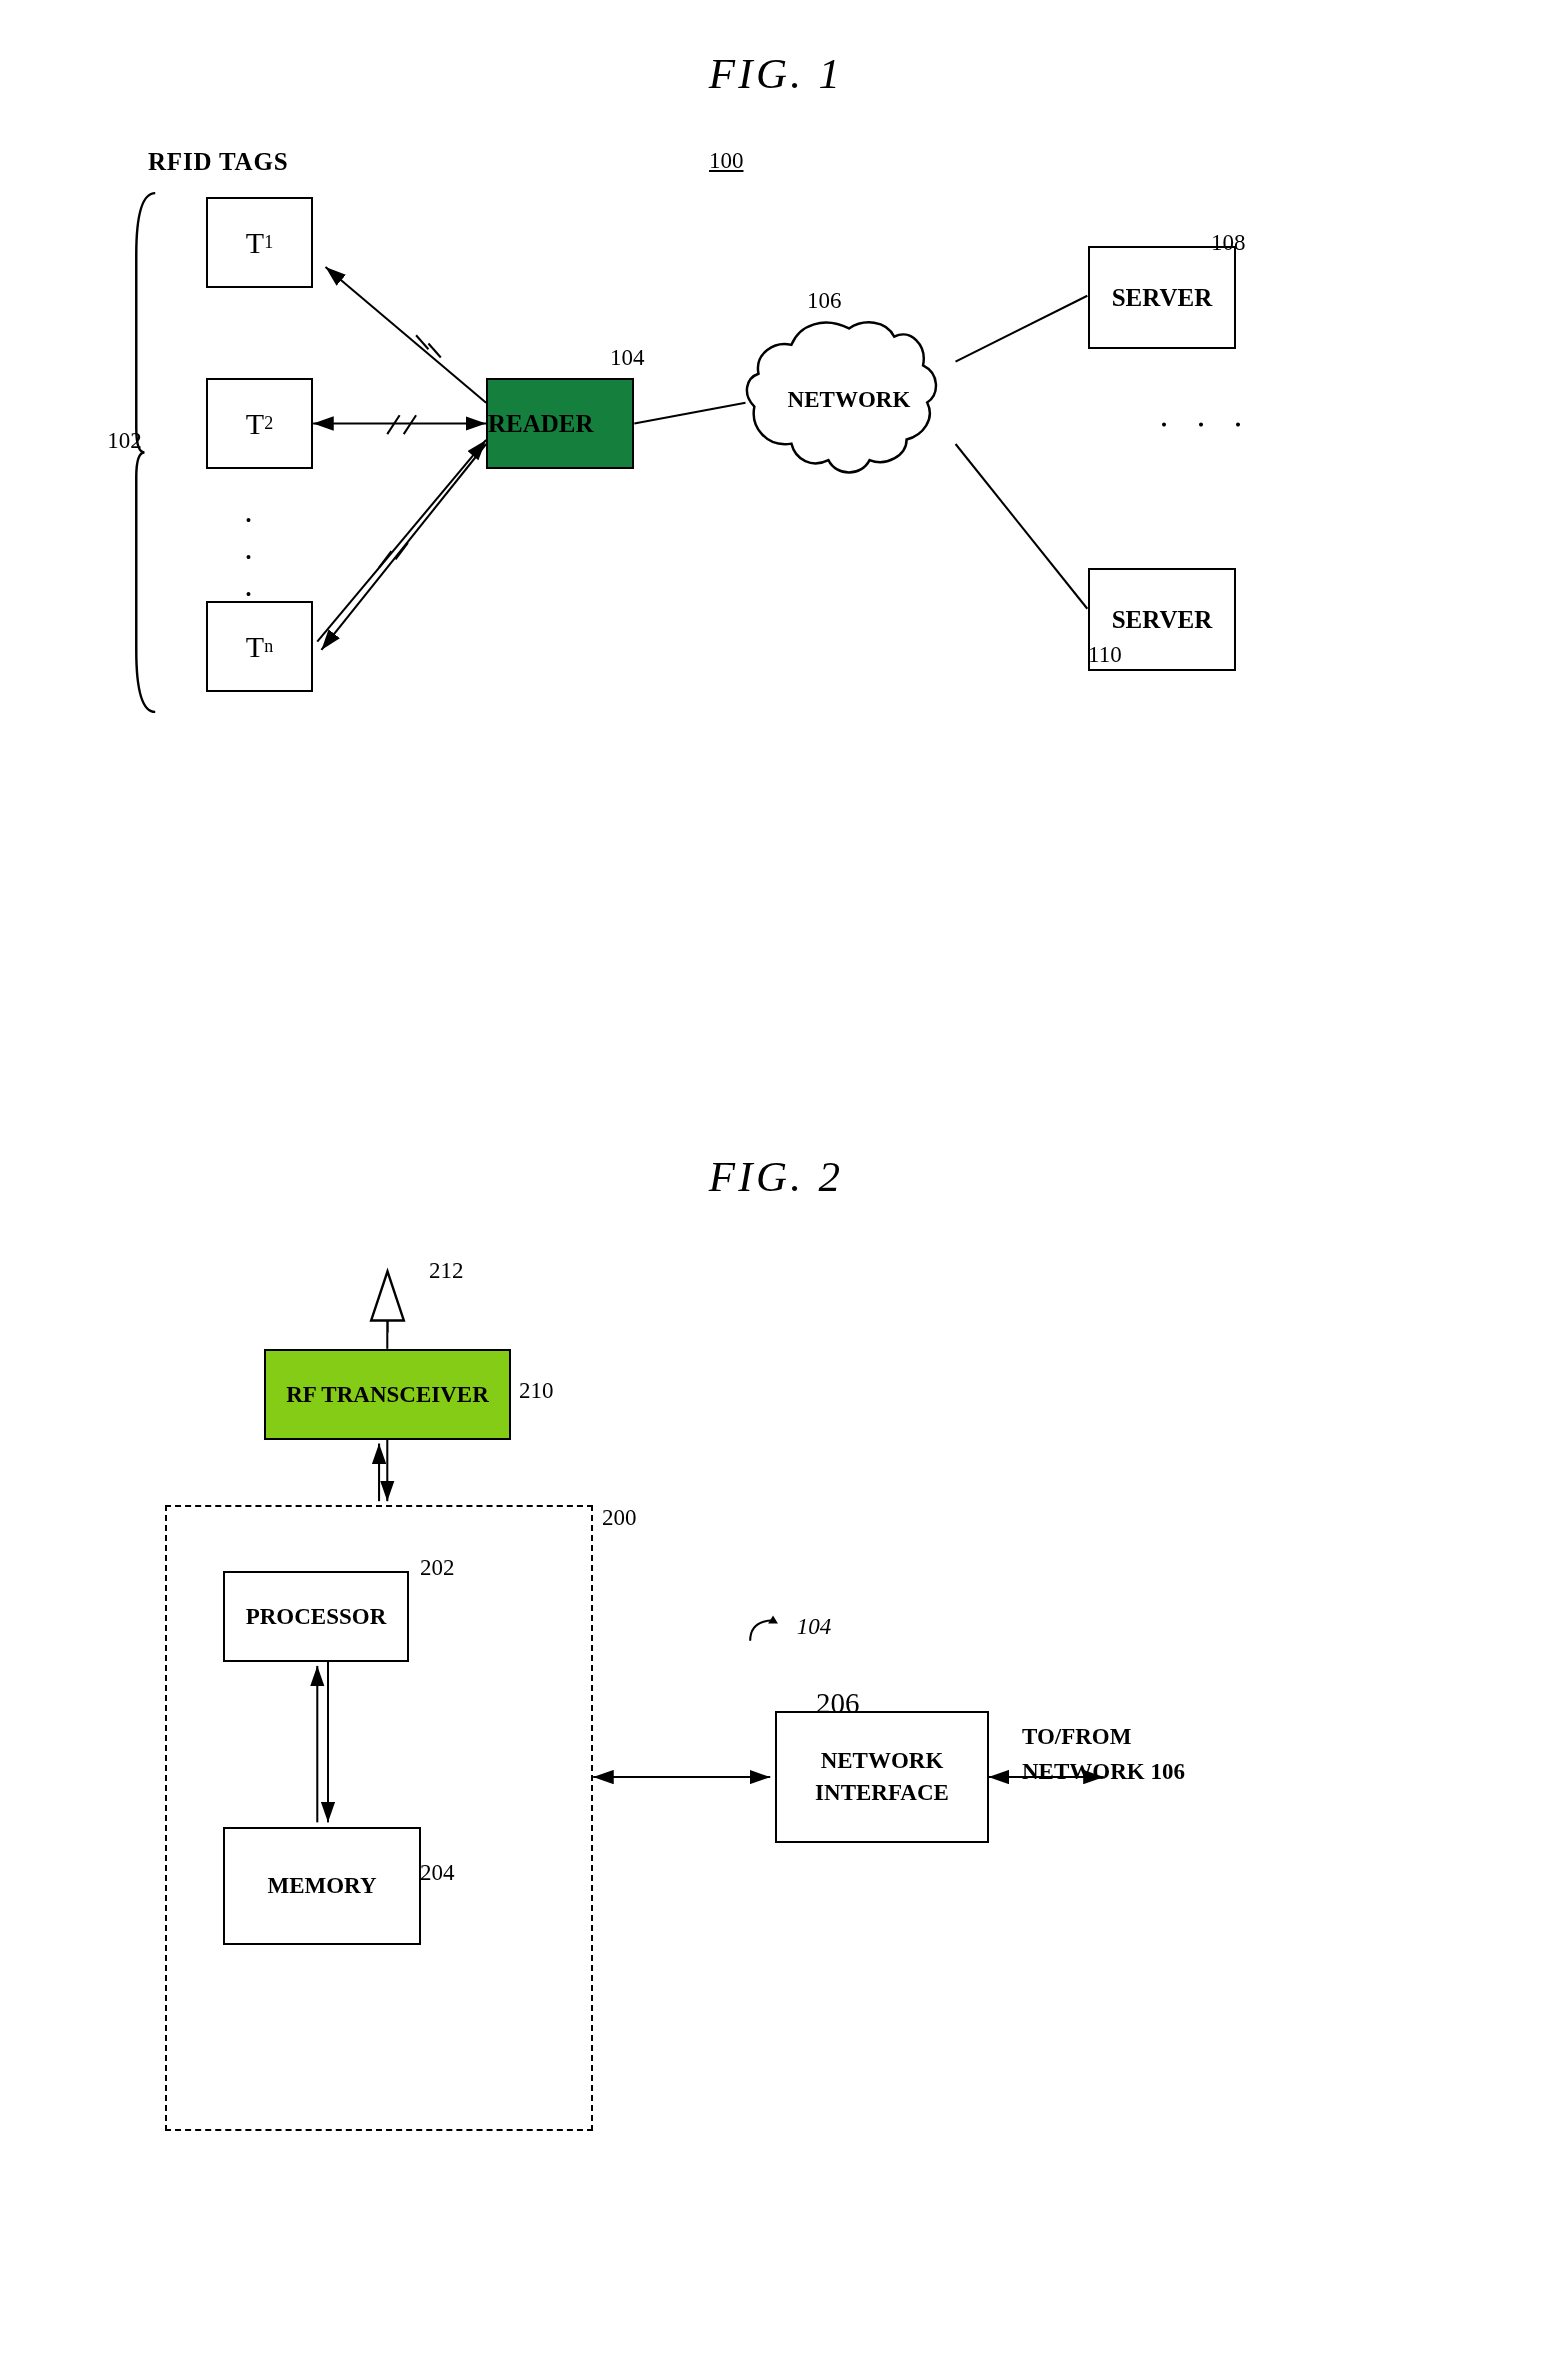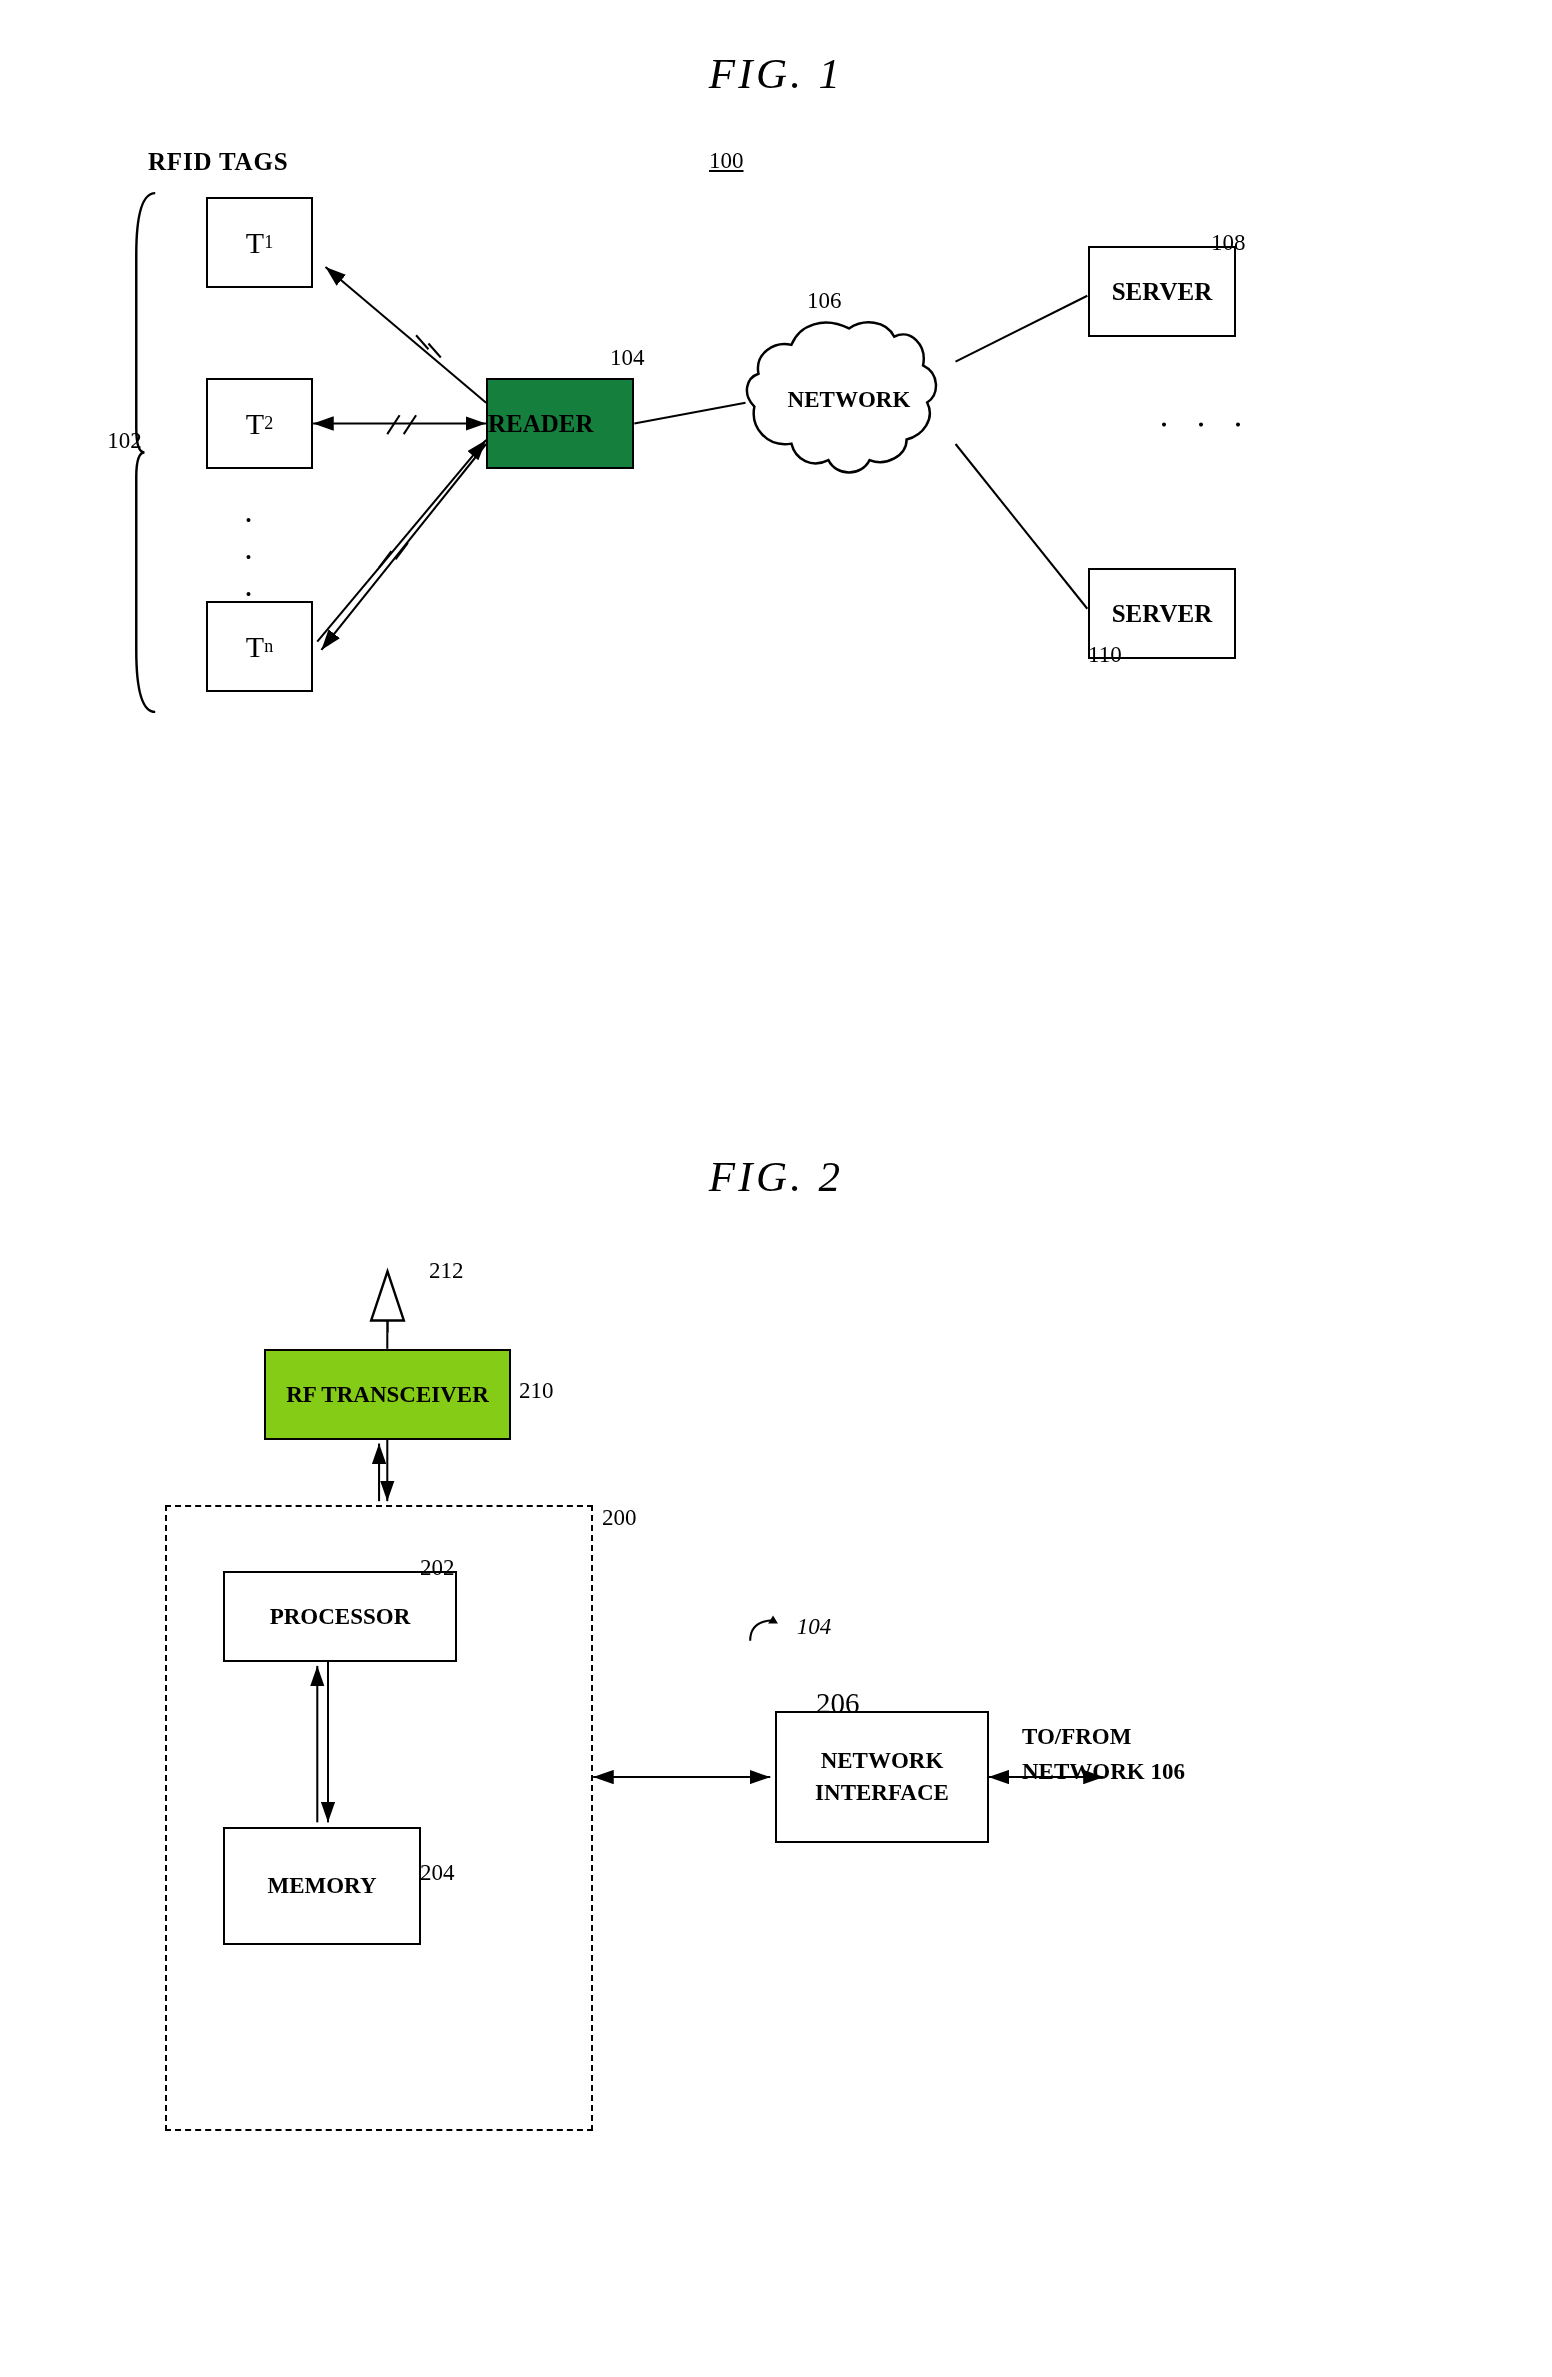--- a/index.html
+++ b/index.html
@@ -149,7 +149,7 @@
     .server-box {
       position: absolute;
       width: 148px;
-      height: 91px;
+      height: 103px;
       border: 2.5px solid #000;
       display: flex;
       align-items: center;

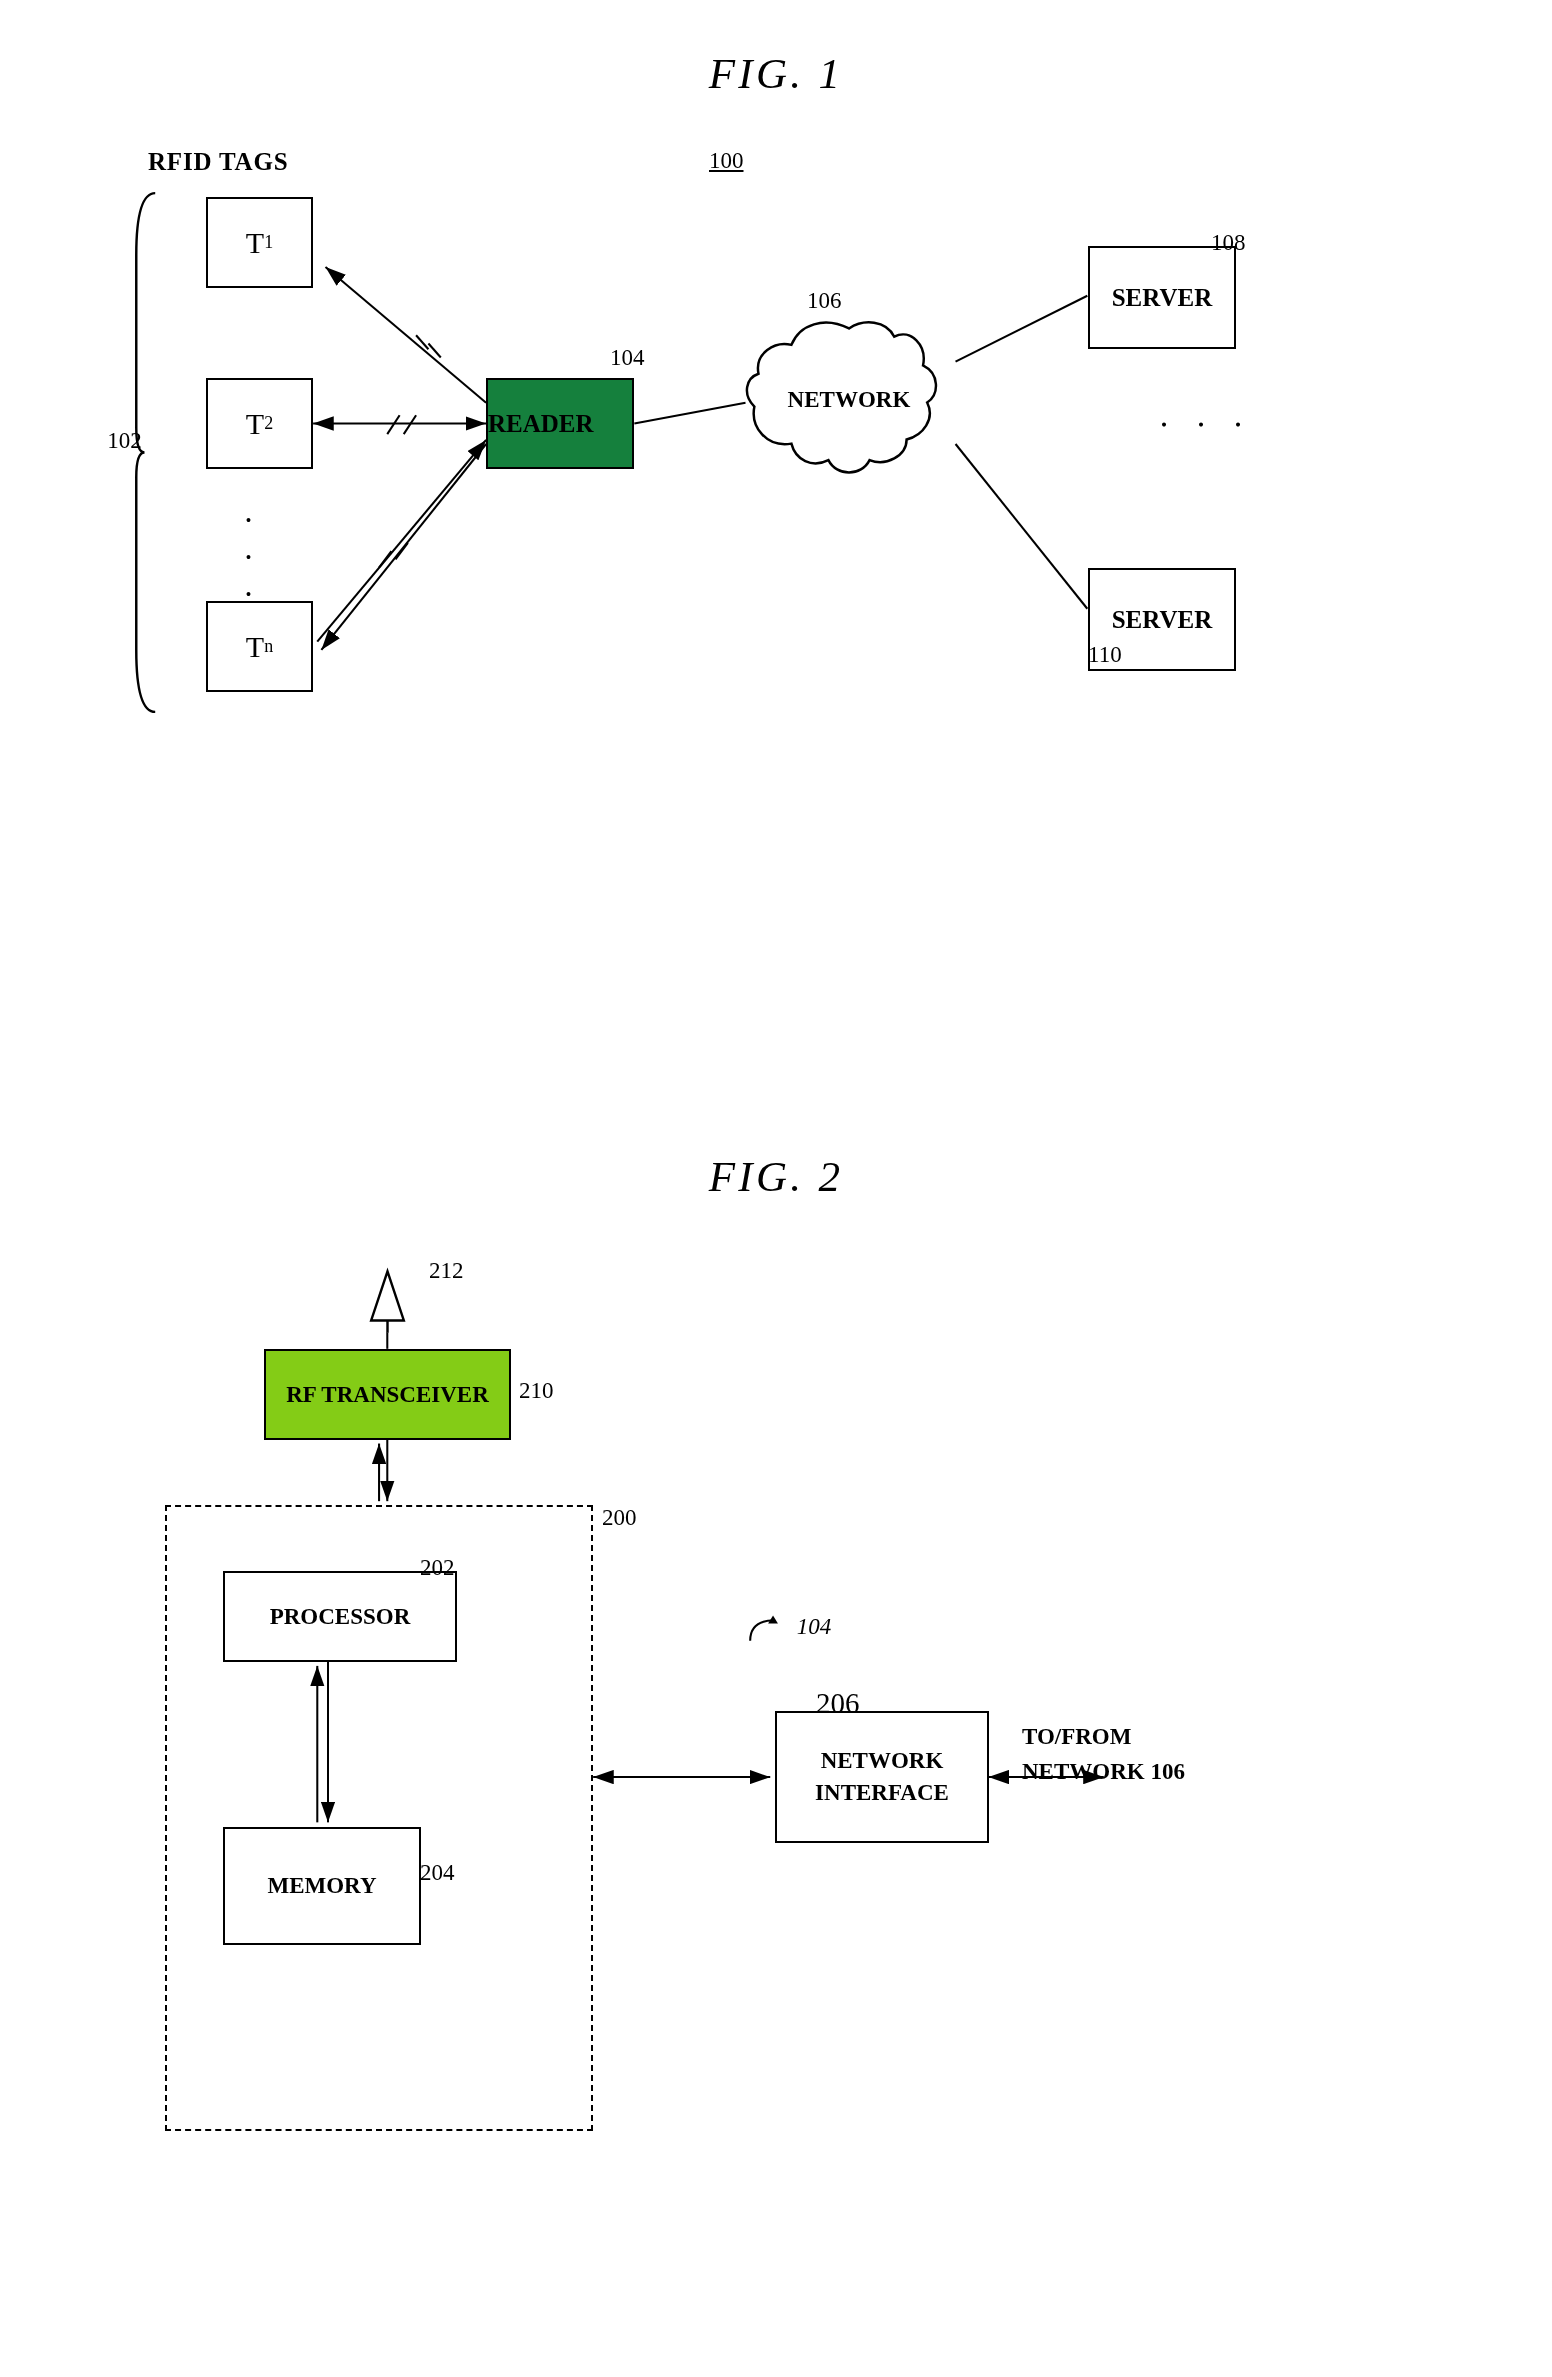--- a/index.html
+++ b/index.html
@@ -283,7 +283,7 @@
       position: absolute;
       top: 321px;
       left: 124px;
-      width: 234px;
+      width: 186px;
       height: 91px;
       border: 2.5px solid #000;
       display: flex;

